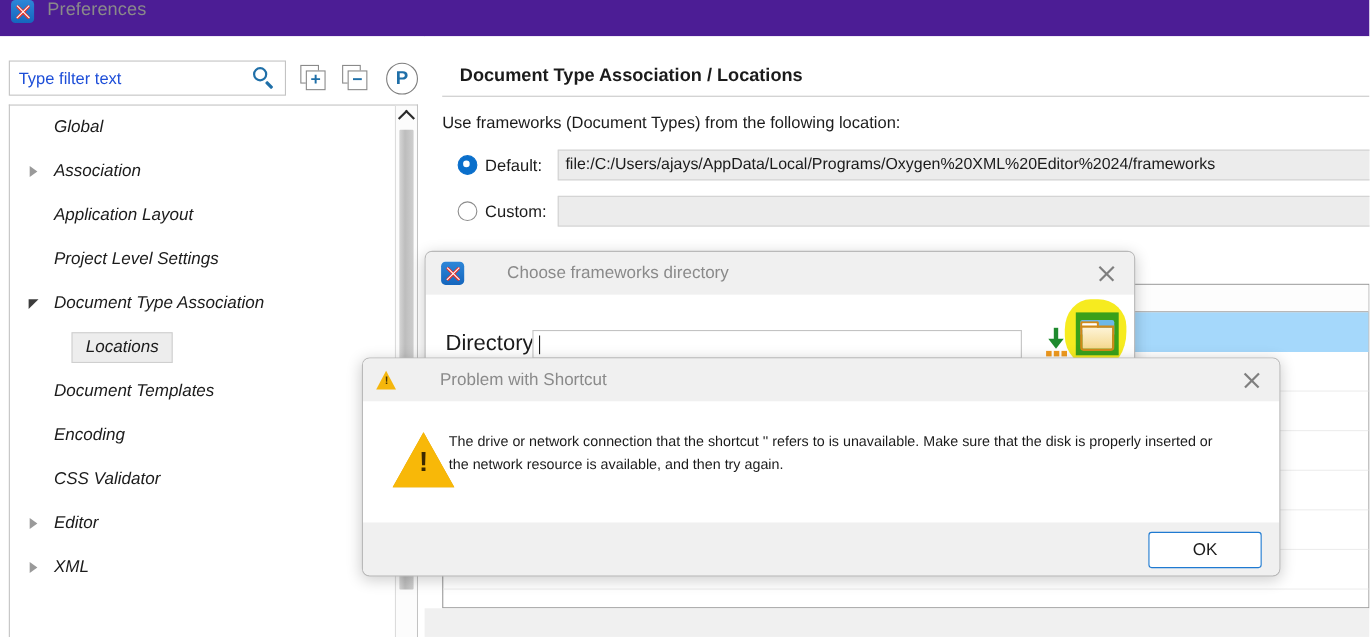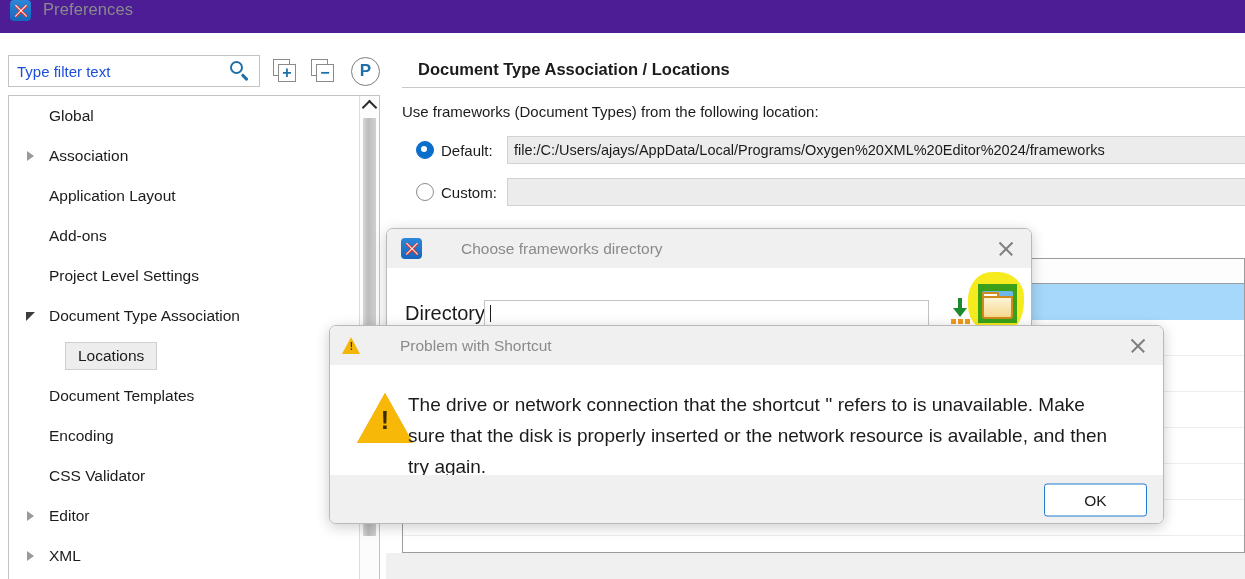--- a/index.html
+++ b/index.html
@@ -72,7 +72,7 @@
   .tri-right{width:0;height:0;border-left:7px solid transparent;border-top:5.5px solid transparent;border-bottom:5.5px solid transparent;
              border-left-color:#9a9a9a;}
   .tri-down{width:0;height:0;border-top:9px solid #3c3c3c;border-right:9px solid transparent;}
-  .tnode .lbl{margin-left:8px;}
+  .tnode .lbl{margin-left:8px;font-style:italic;}
   .tnode.lvl1 .lbl{margin-left:8px;}
   .tnode.child{padding-left:48px;}
   .tnode.child .sel{

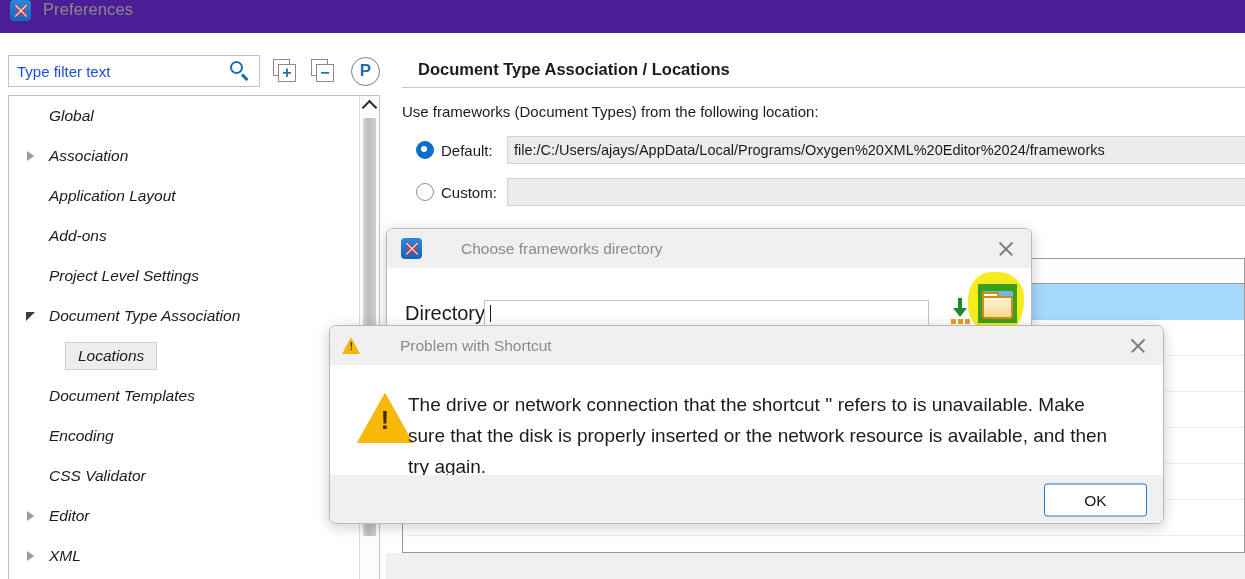--- a/index.html
+++ b/index.html
@@ -233,10 +233,6 @@
           </div>
           <div class="tnode lvl1">
             <div class="arrow"></div>
-            <div class="lbl">Add-ons</div>
-          </div>
-          <div class="tnode lvl1">
-            <div class="arrow"></div>
             <div class="lbl">Project Level Settings</div>
           </div>
           <div class="tnode lvl1">

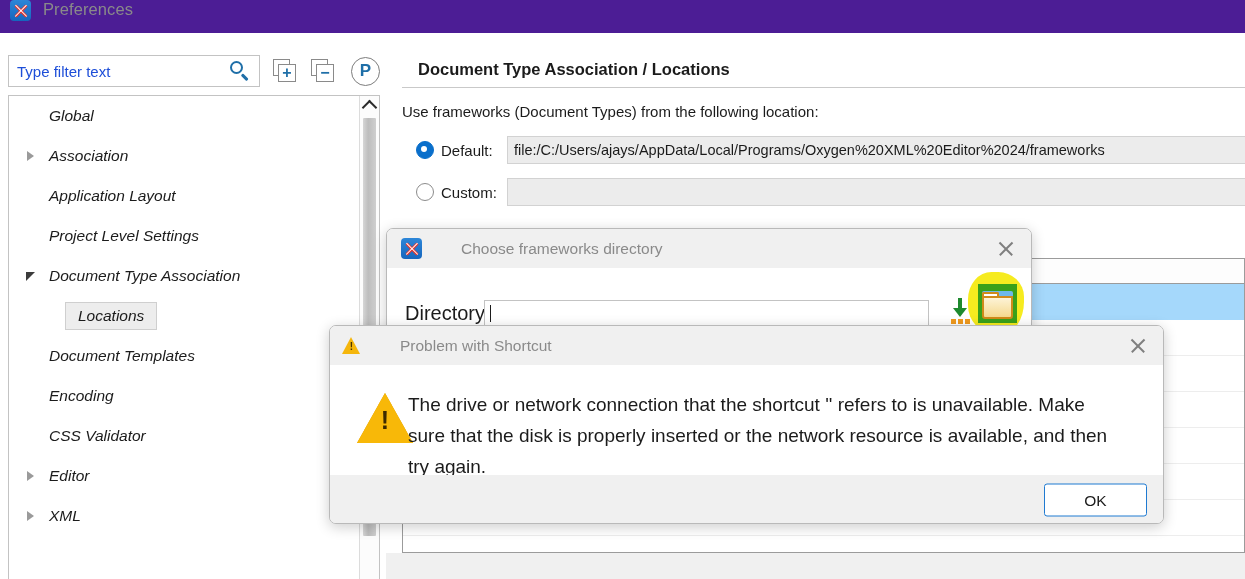--- a/index.html
+++ b/index.html
@@ -169,7 +169,7 @@
   .warn-big .tri{width:0;height:0;border-left:28px solid transparent;border-right:28px solid transparent;border-bottom:50px solid #f8b808;
     filter:drop-shadow(0 0 0 #d89a00);}
   .warn-big .bang{position:absolute;left:50%;top:15px;transform:translateX(-50%);color:#3c2a00;font-size:25px;font-weight:bold;line-height:1;}
-  .msg{position:absolute;left:78px;top:25px;width:715px;font-size:19px;color:#1b1b1b;line-height:1.62;}
+  .msg{position:absolute;left:78px;top:25px;width:715px;font-size:13px;color:#1b1b1b;line-height:1.62;}
   .okbtn{
     position:absolute;right:16px;top:50%;transform:translateY(-50%);
     width:103px;height:33px;border:1.4px solid #1f7ad1;background:#ffffff;border-radius:3px;

